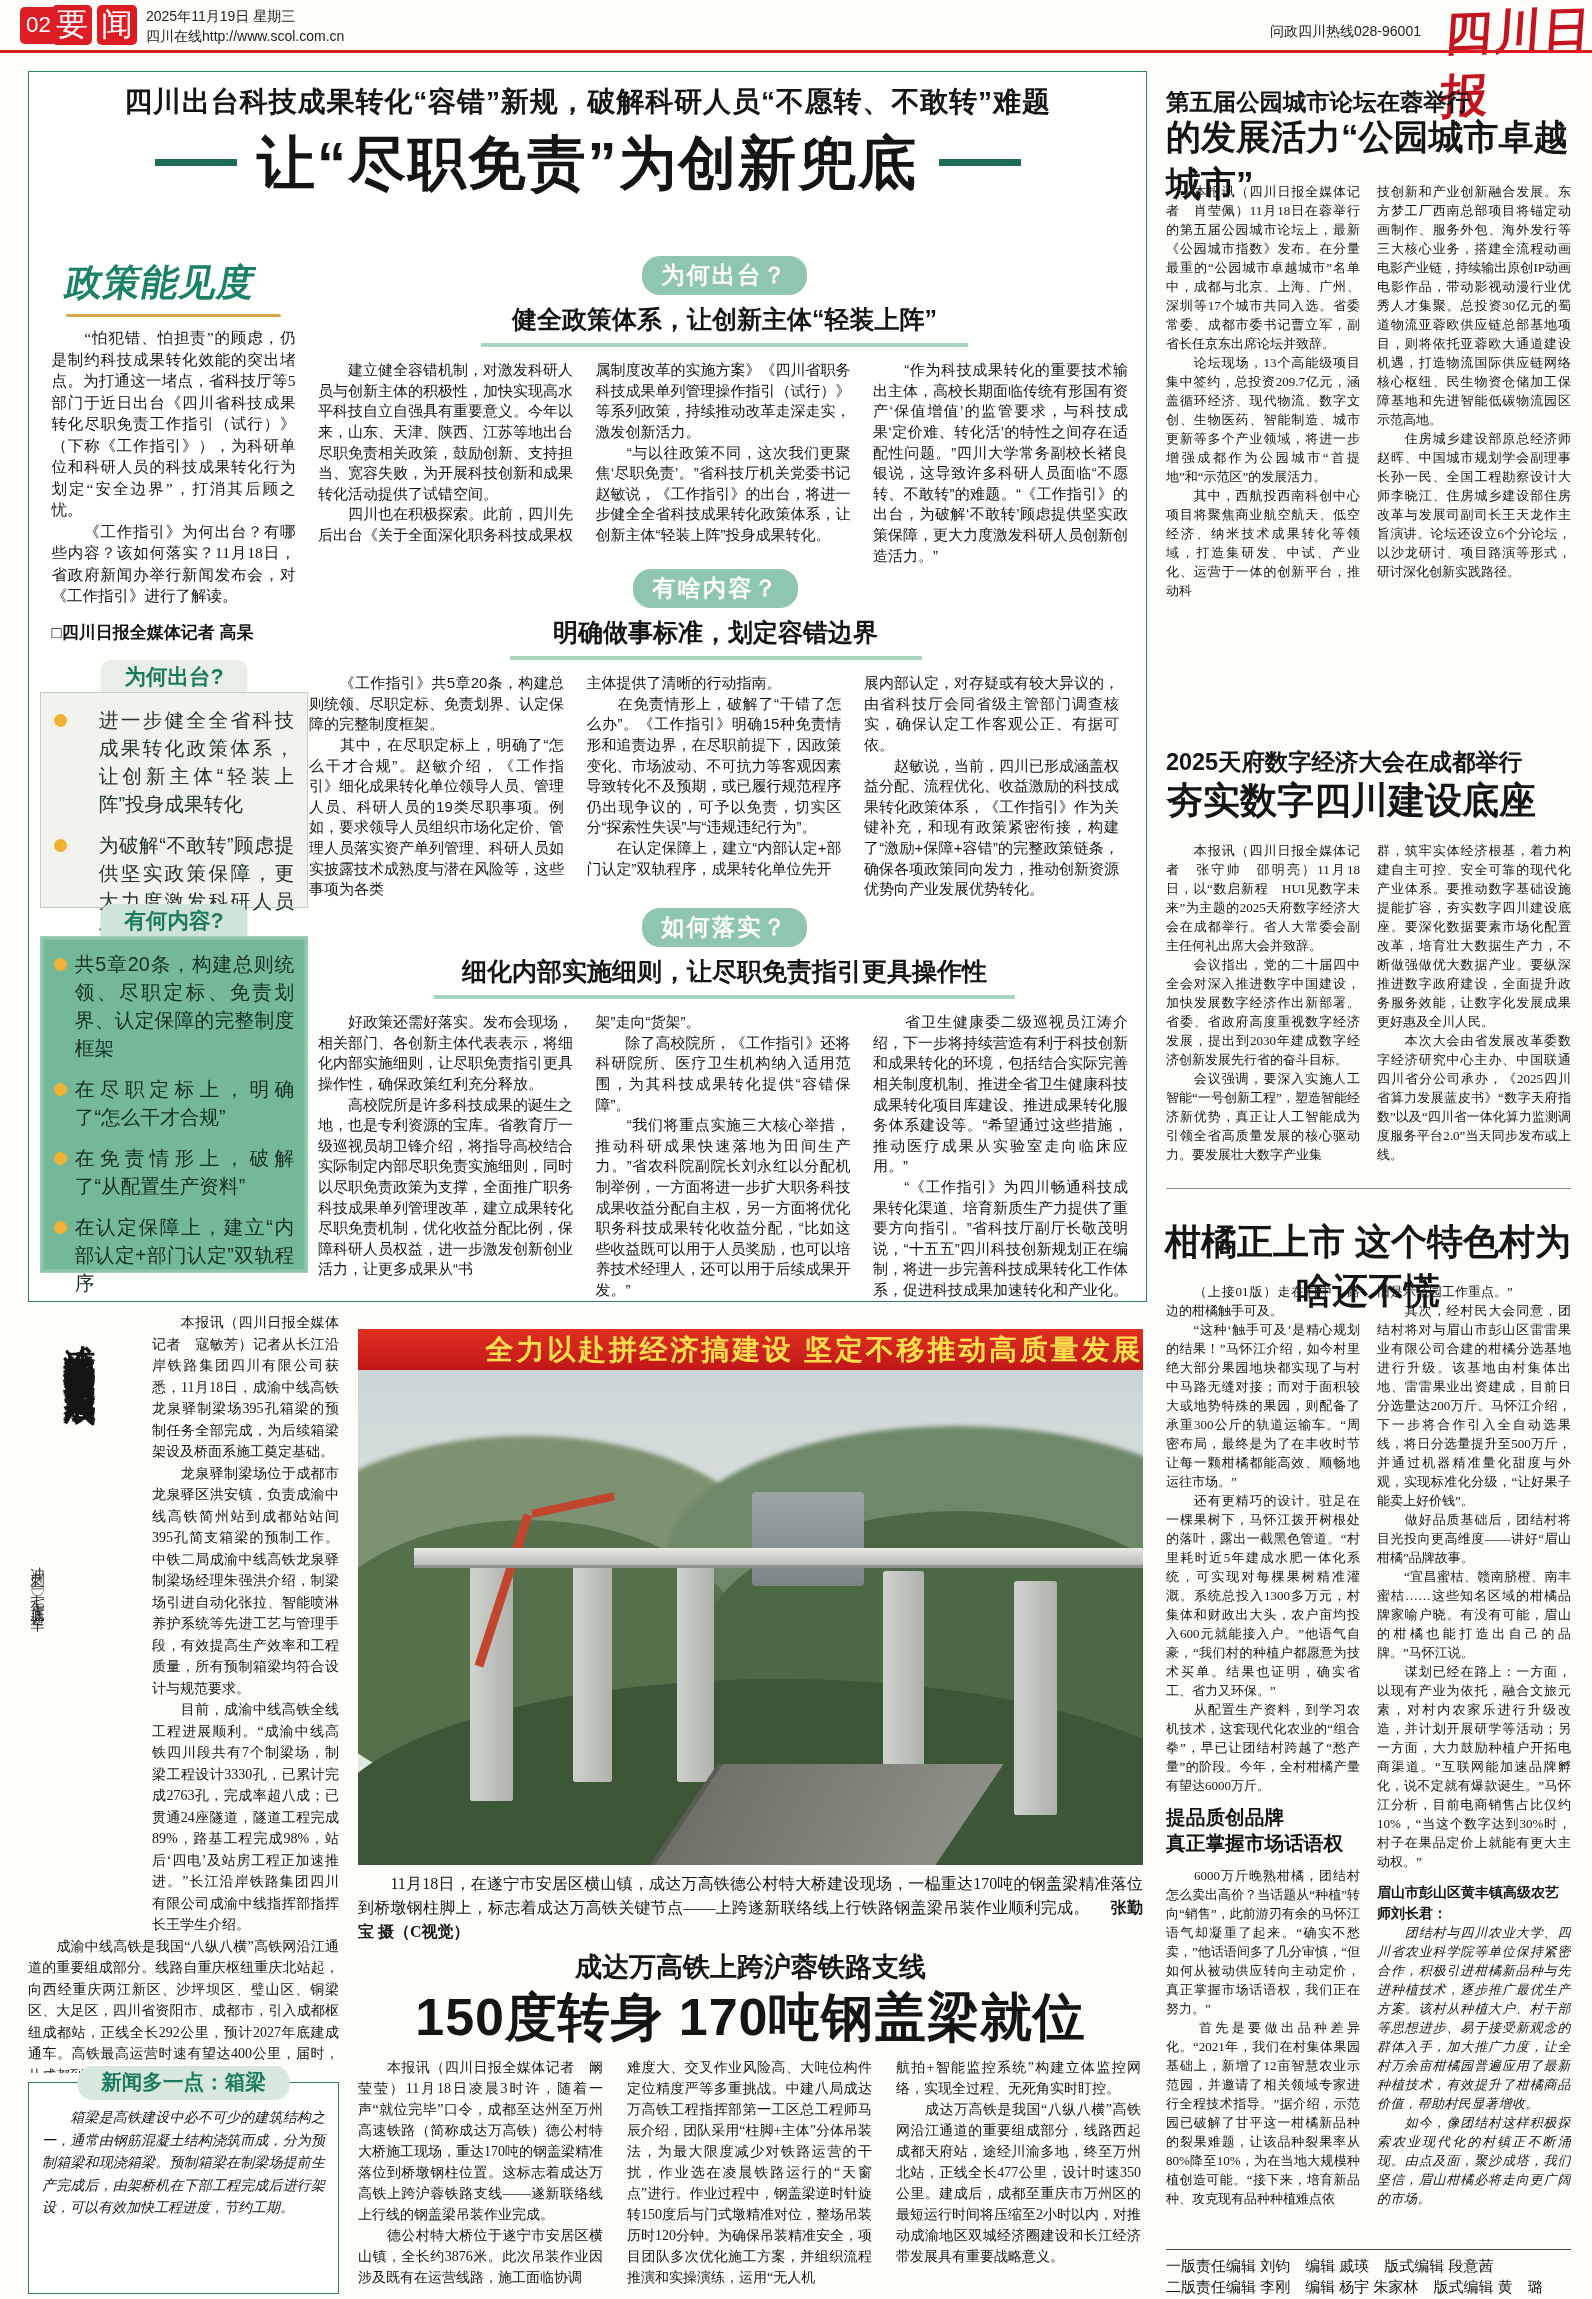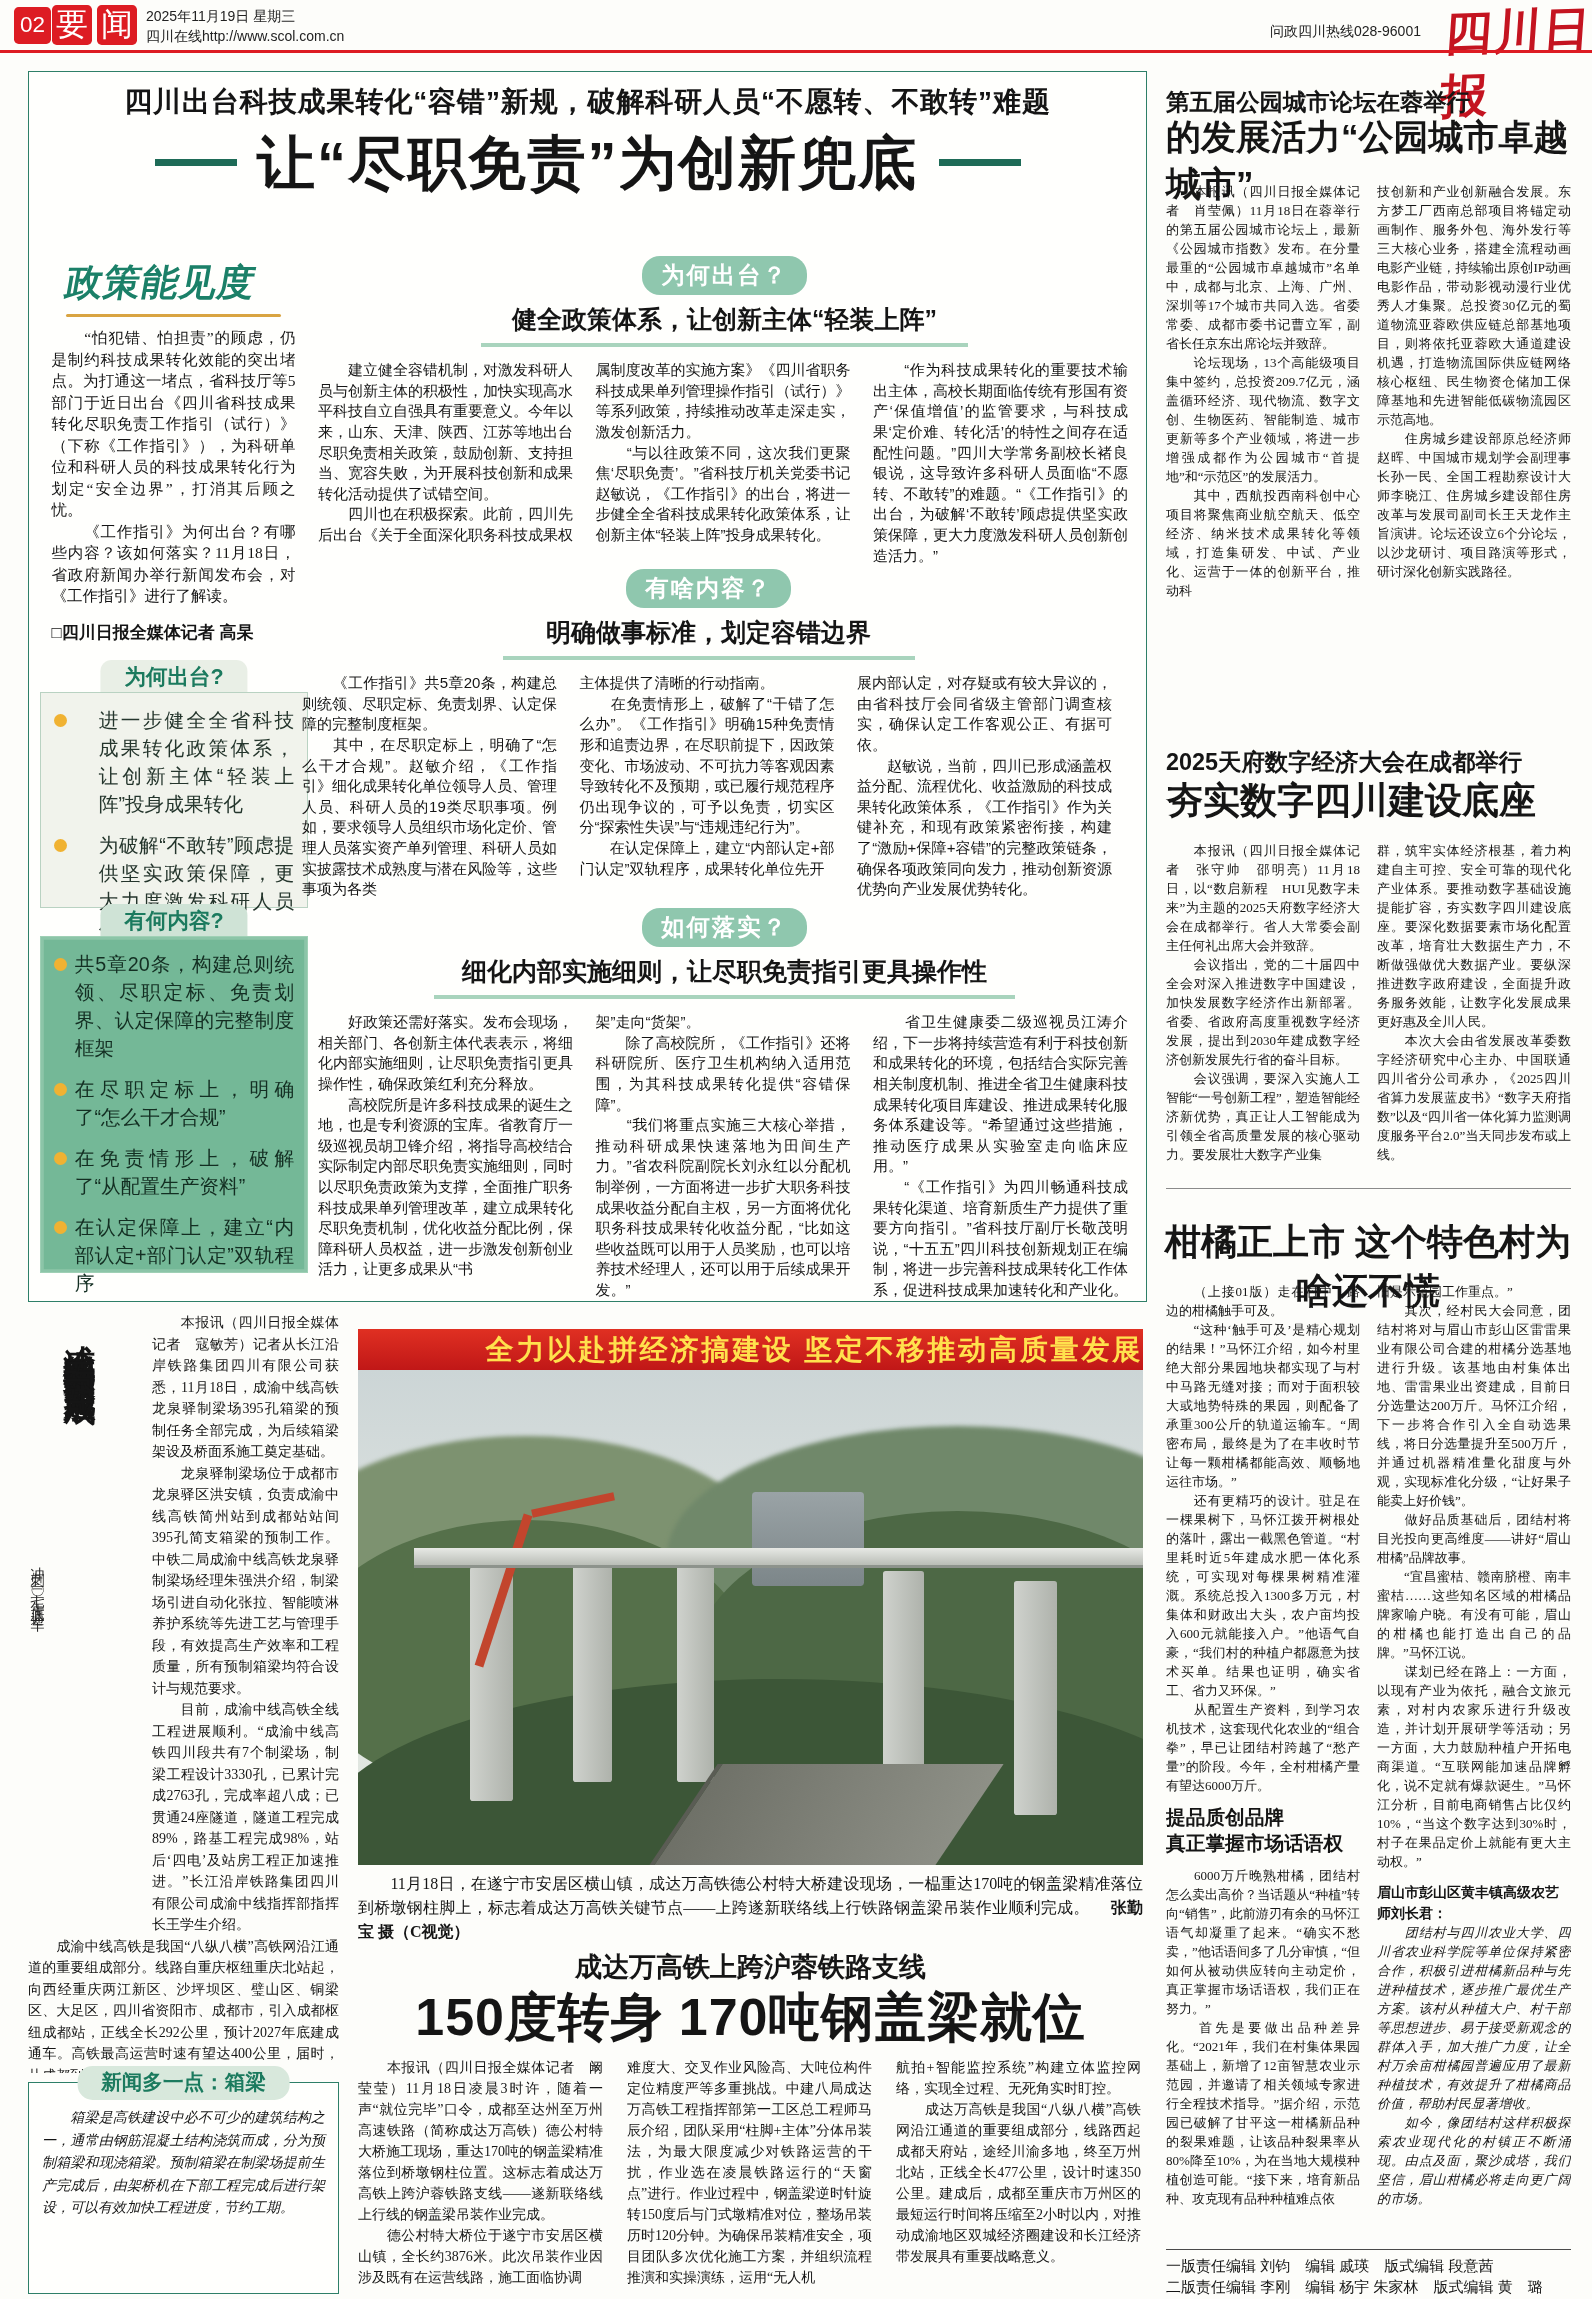--- a/index.html
+++ b/index.html
@@ -59,7 +59,7 @@
 
 <div class="page">
 
-  <div class="abs hdr-box sans" style="left:14px;top:6.6px;width:37px;height:37px;font-size:22.5px;">
+  <div class="abs hdr-box sans" style="left:20px;top:6.6px;width:37px;height:37px;font-size:22.5px;">
     <span>02</span>
   </div>
   <div class="abs hdr-box sans" style="left:52px;top:4.7px;width:40px;height:40px;font-size:32px;">

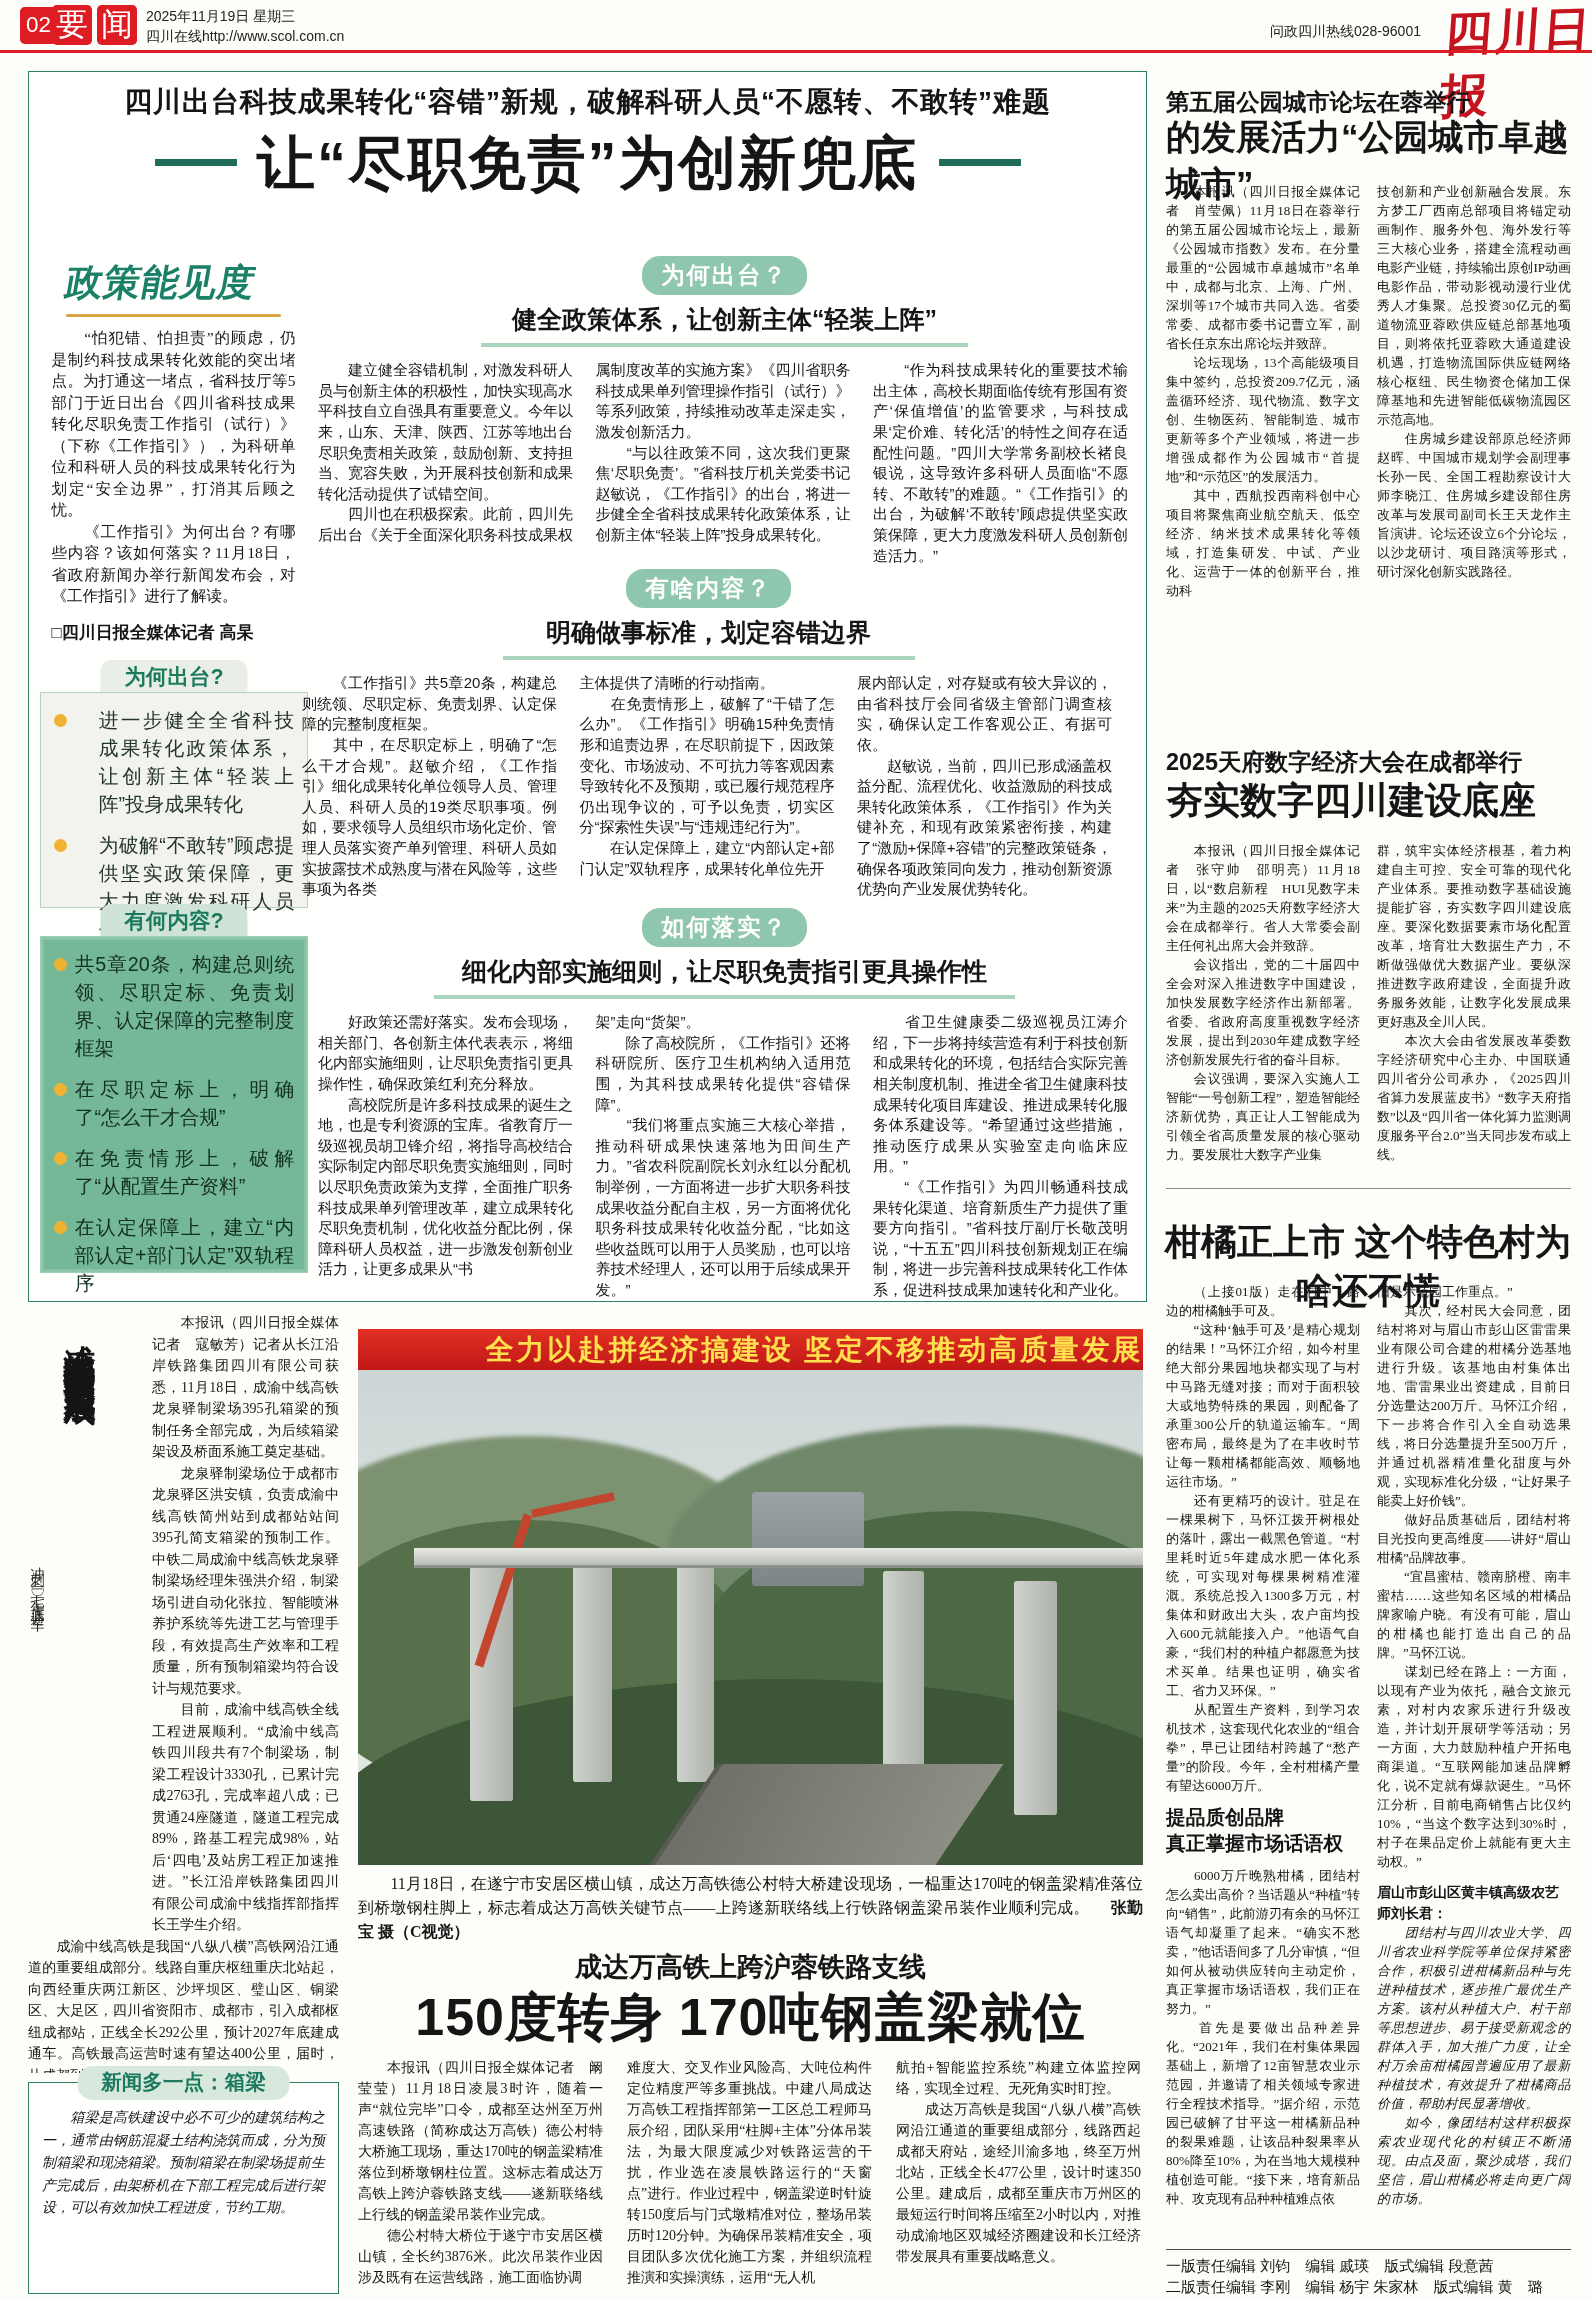--- a/index.html
+++ b/index.html
@@ -134,7 +134,7 @@
       </div>
     </div>
 
-    <div class="abs ctr" style="left:273px;top:497px;width:813px;">
+    <div class="abs ctr" style="left:280px;top:497px;width:813px;">
       <span class="pill">有啥内容？</span>
       <div class="sans b" style="font-size:25px;margin-top:7.5px;">明确做事标准，划定容错边界</div>
       <div class="subline" style="width:412px;margin:7.5px auto 13px;"></div>

